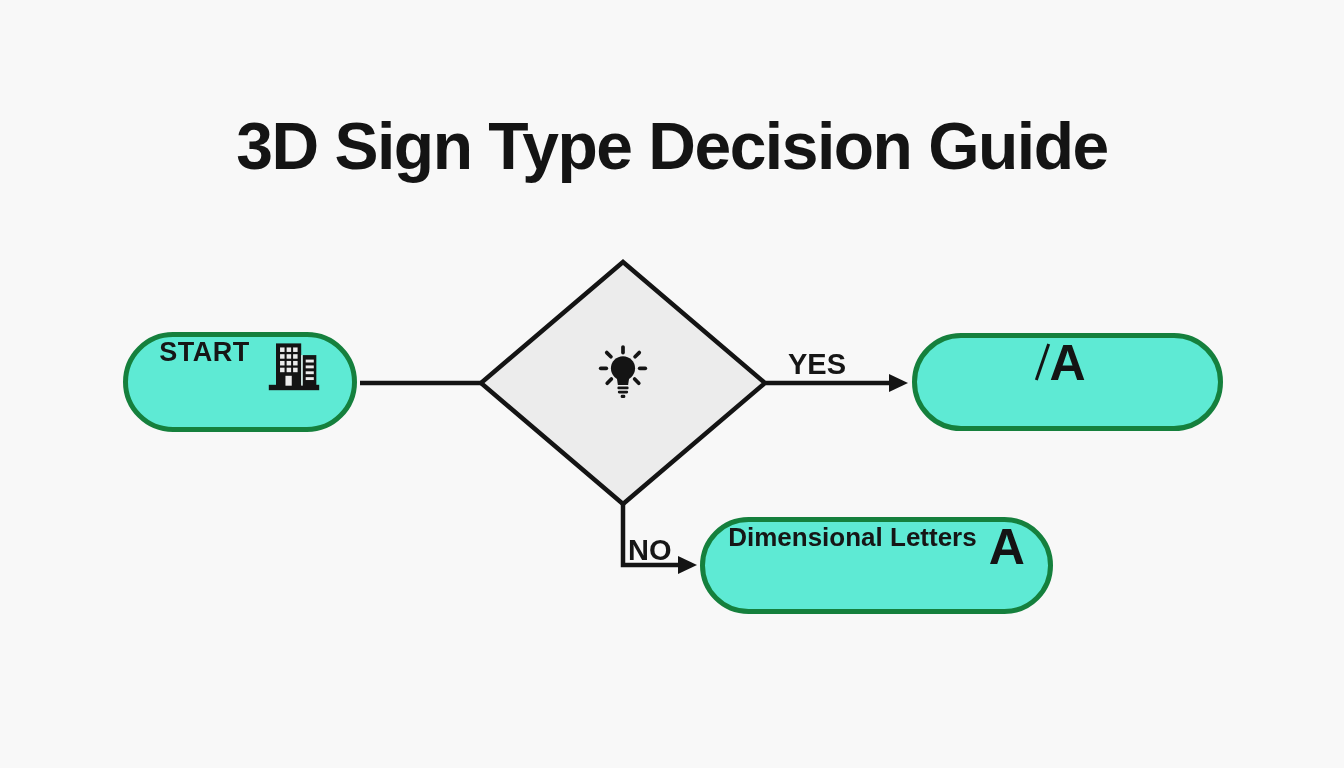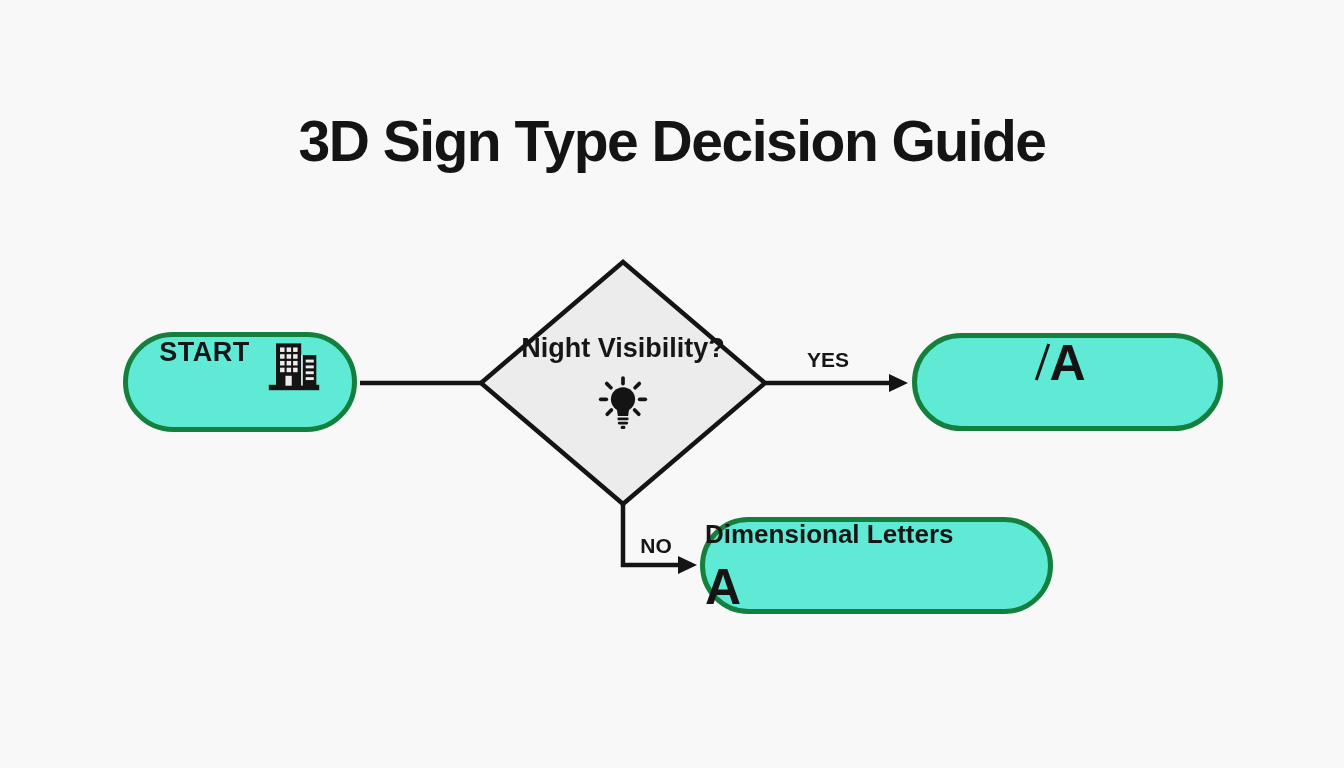--- a/index.html
+++ b/index.html
@@ -26,7 +26,7 @@
     left: 0; right: 0;
     top: 108px;
     text-align: center;
-    font-size: 57px;
+    font-size: 66px;
     font-weight: bold;
     letter-spacing: -1.5px;
     color: #141414;

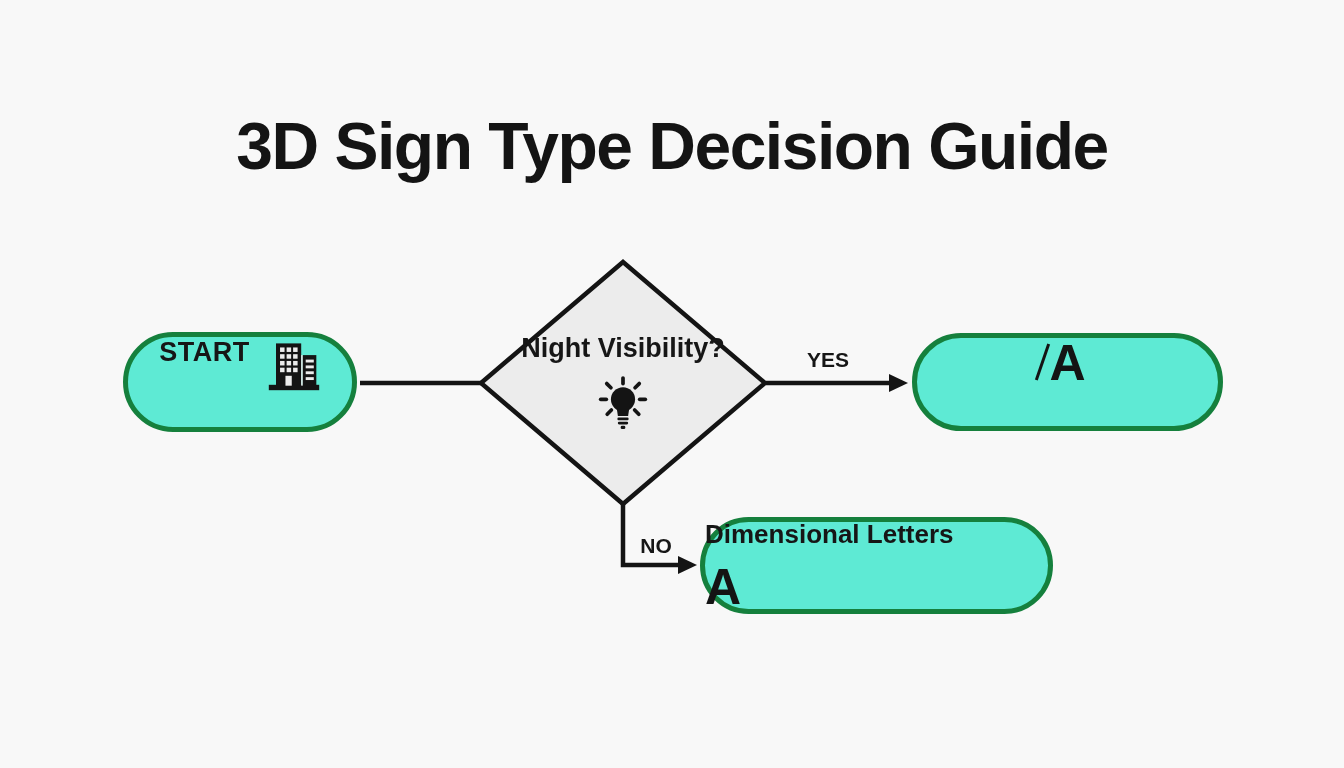--- a/index.html
+++ b/index.html
@@ -153,7 +153,6 @@
 
   <div class="decision-content">
     <div class="decision-text">
-      <div>Night Visibility?</div>
     </div>
     <span class="icon">
       <svg width="52" height="56" viewBox="0 0 56 60">

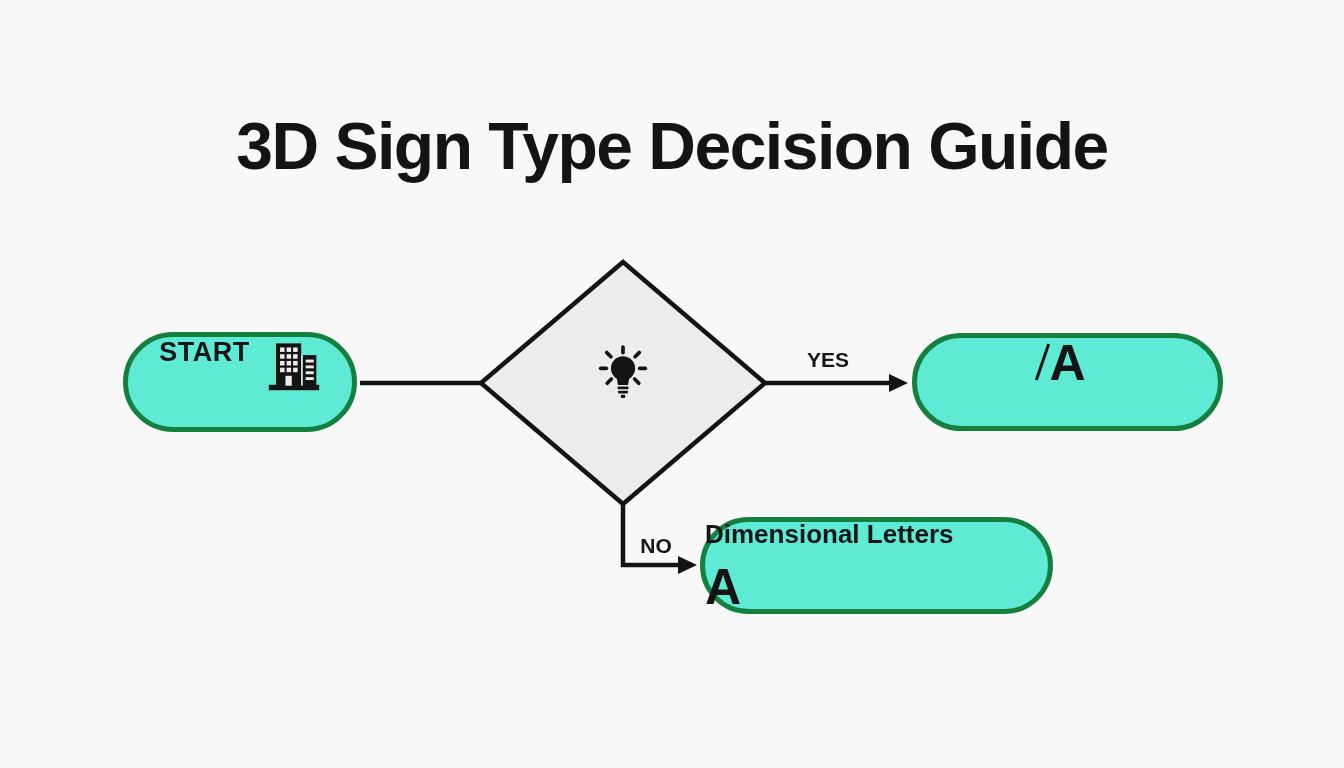--- a/index.html
+++ b/index.html
@@ -89,9 +89,9 @@
   .edge-label {
     position: absolute;
     font-weight: bold;
-    font-size: 21px;
+    font-size: 29px;
     color: #161616;
-    text-align: center;
+    text-align: left;
   }
   #yes-label { left: 788px; top: 348px; width: 80px; }
   #no-label  { left: 628px; top: 534px; width: 56px; }

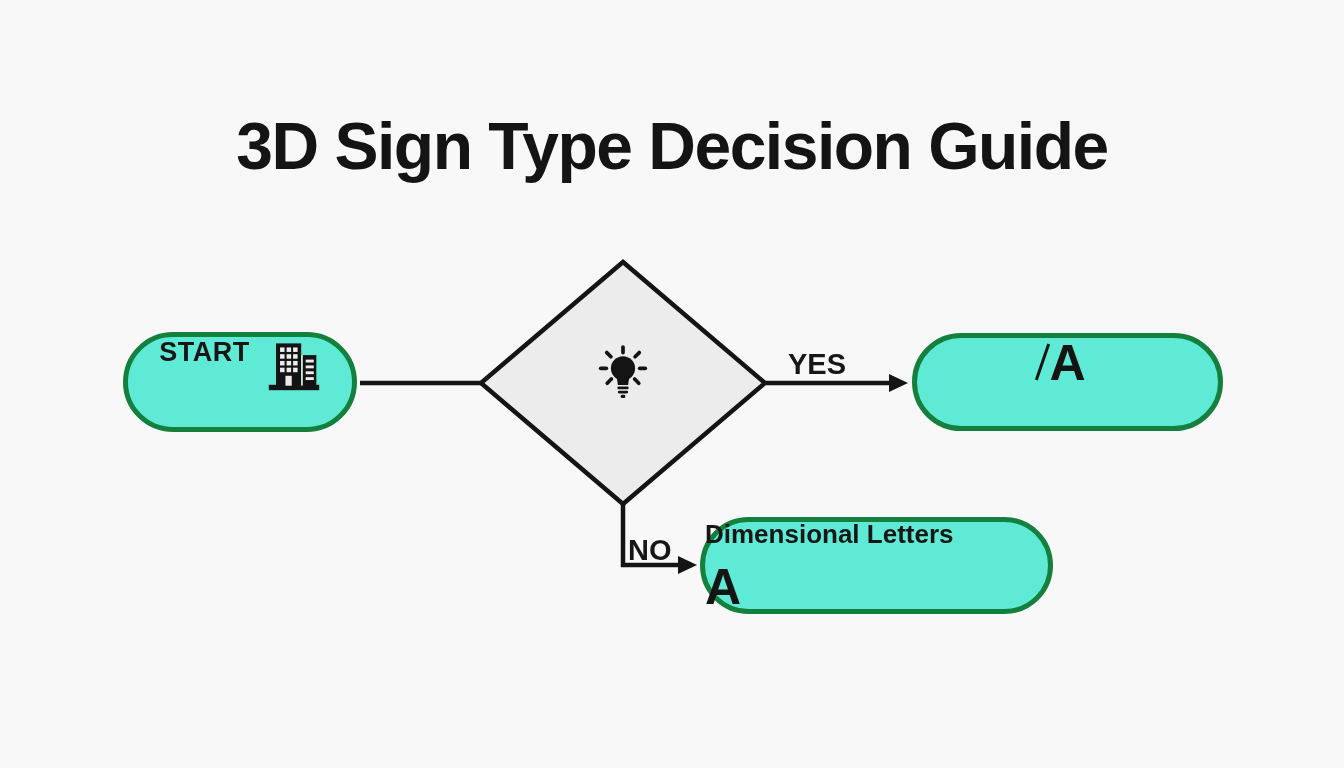--- a/index.html
+++ b/index.html
@@ -48,7 +48,7 @@
   #start-node .pill-label { font-size: 27px; letter-spacing: 0.5px; }
   #channel-node { left: 912px; top: 333px; width: 311px; height: 98px; gap: 18px; }
   #channel-node .pill-label { font-size: 26px; }
-  #dimensional-node { left: 700px; top: 517px; width: 353px; height: 97px; gap: 12px; flex-direction: column; }
+  #dimensional-node { left: 700px; top: 517px; width: 353px; height: 97px; gap: 12px; }
   #dimensional-node .pill-label { font-size: 26px; }
 
   .letter-a {

